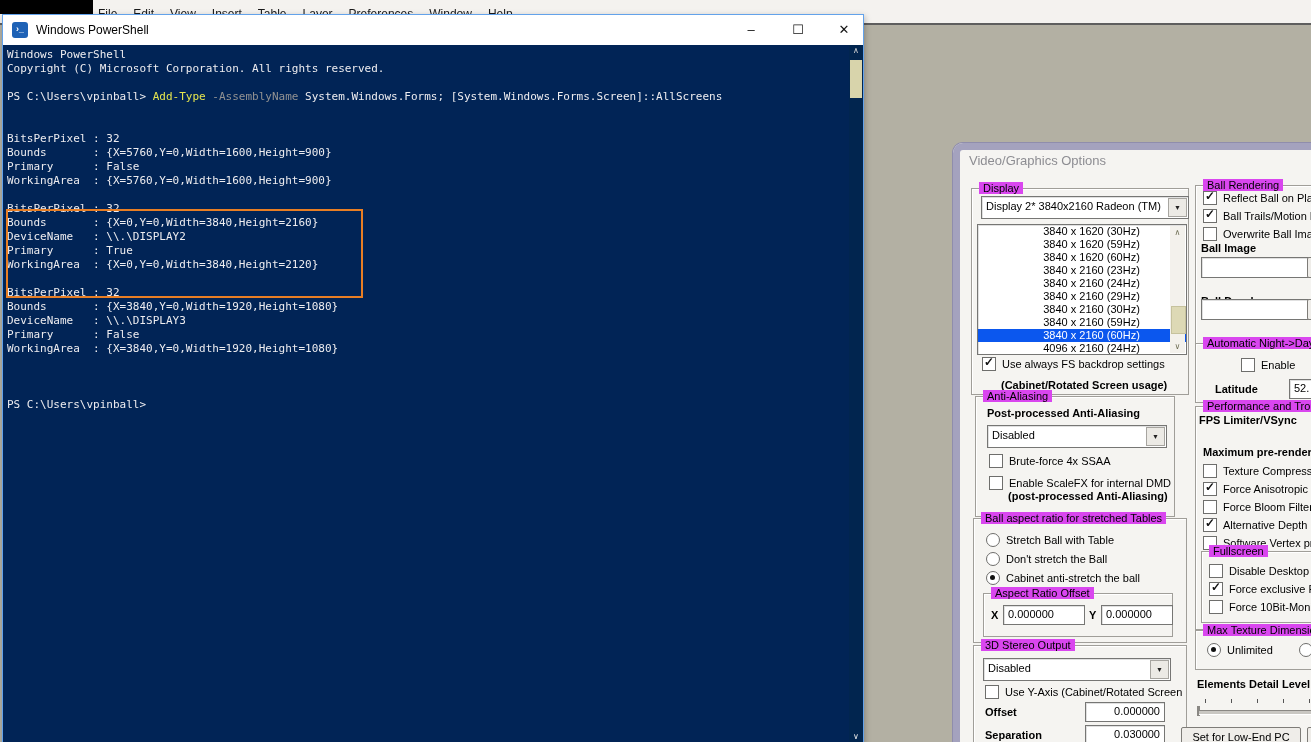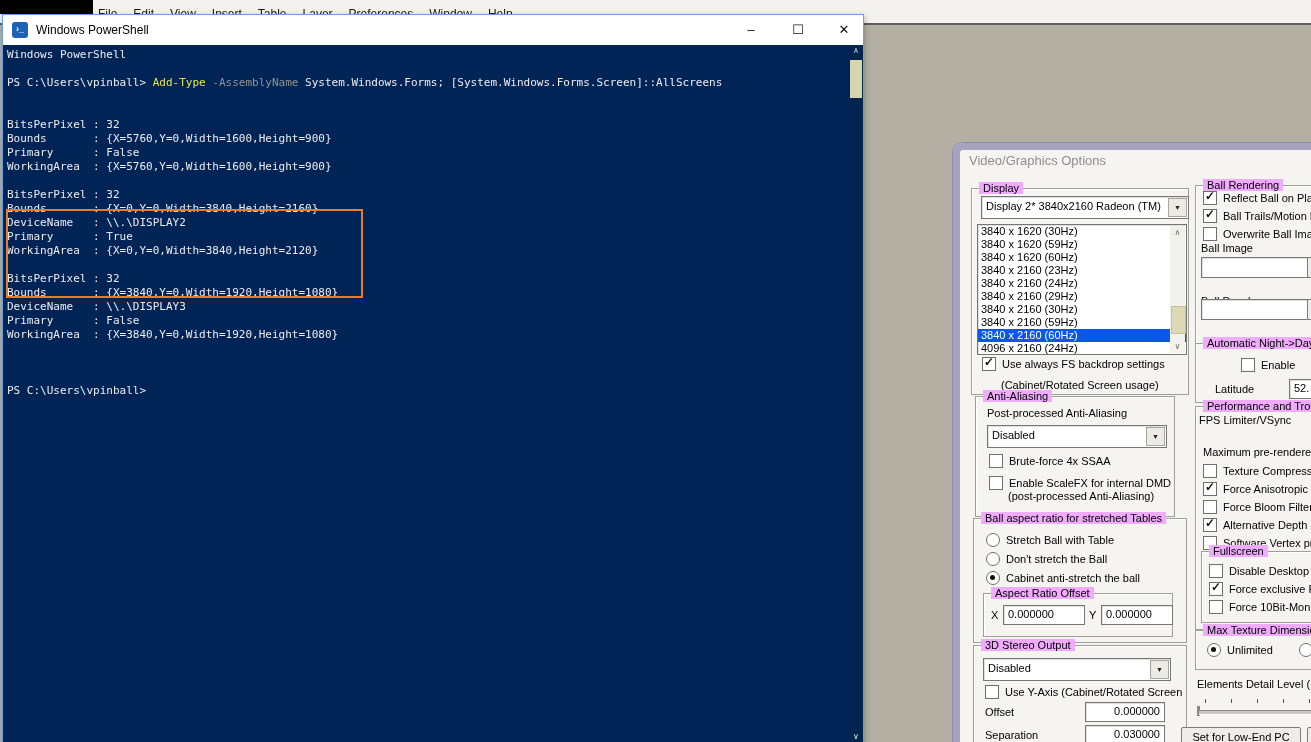--- a/index.html
+++ b/index.html
@@ -104,6 +104,7 @@
   <div id="ps-console">
     <div id="console-text">
         <div class="cline"><span>Windows PowerShell</span></div>
+        <div class="cline"><span>Copyright (C) Microsoft Corporation. All rights reserved.</span></div>
         <div class="cline"><span> </span></div>
         <div class="cline"><span>PS C:\Users\vpinball&gt; </span><span class="c-yellow">Add-Type</span><span> </span><span class="c-gray">-AssemblyName</span><span> System.Windows.Forms; [System.Windows.Forms.Screen]::AllScreens</span></div>
         <div class="cline"><span> </span></div>

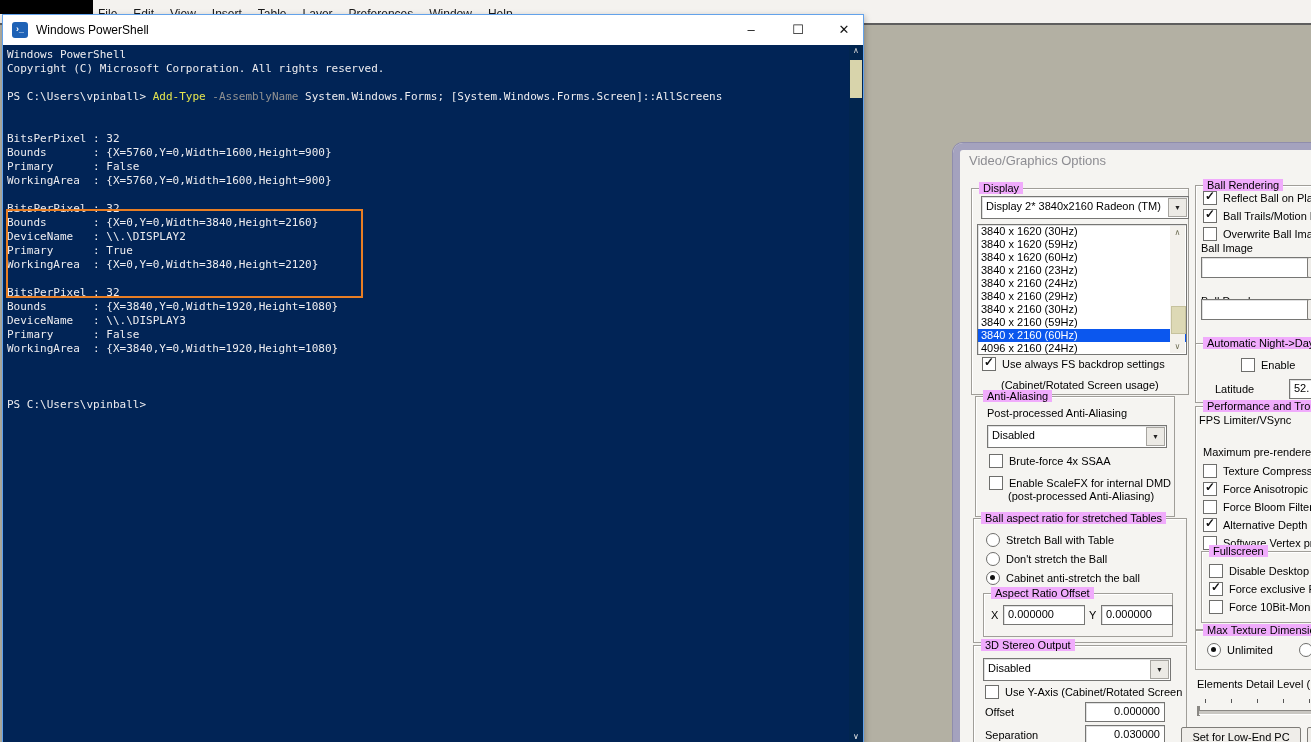--- a/index.html
+++ b/index.html
@@ -42,7 +42,7 @@
   #dialog-title{position:absolute;left:16px;top:10px;font-size:13px;color:#8D8D92;}
 
   .grp{position:absolute;border:1px solid #A09E99;box-shadow:1px 1px 0 #FFFFFF inset;}
-  .grp-cap{position:absolute;top:-7px;left:7px;background:#f0abfc;padding:0 4px;font-size:11px;
+  .grp-cap{position:absolute;top:-7px;left:7px;background:#d946ef;padding:0 4px;font-size:11px;
            color:#000;white-space:nowrap;}
   .sub{font-size:11px;color:#000;position:absolute;white-space:nowrap;}
   .combo{position:absolute;background:#fff;border:1px solid #767674;font-size:11px;

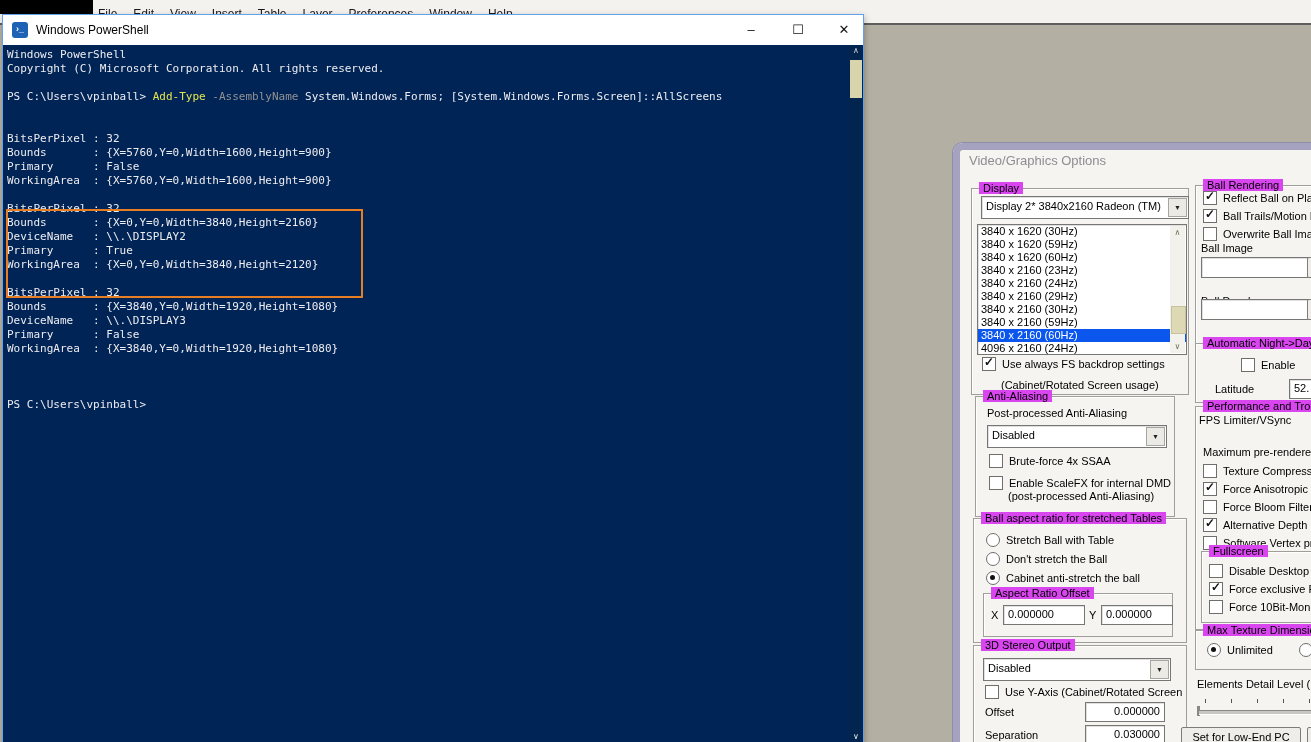--- a/index.html
+++ b/index.html
@@ -65,7 +65,7 @@
 
   #res-list{position:absolute;left:24px;top:81px;width:208px;height:129px;background:#fff;
             border:1px solid #767674;overflow:hidden;box-shadow:inset 1px 1px 0 rgba(0,0,0,.12);}
-  .list-item{font-size:11px;line-height:13px;padding-left:3px;white-space:nowrap;color:#000;}
+  .list-item{font-size:11px;line-height:13px;padding-left:19px;white-space:nowrap;color:#000;text-align:center;}
   .list-item.sel{background:#0B57EE;color:#fff;}
   #res-scroll{position:absolute;right:1px;top:1px;bottom:1px;width:15px;background:#F3F1EC;}
   .sb-arrow{position:absolute;left:0;width:15px;text-align:center;font-size:8px;color:#6F6F55;}

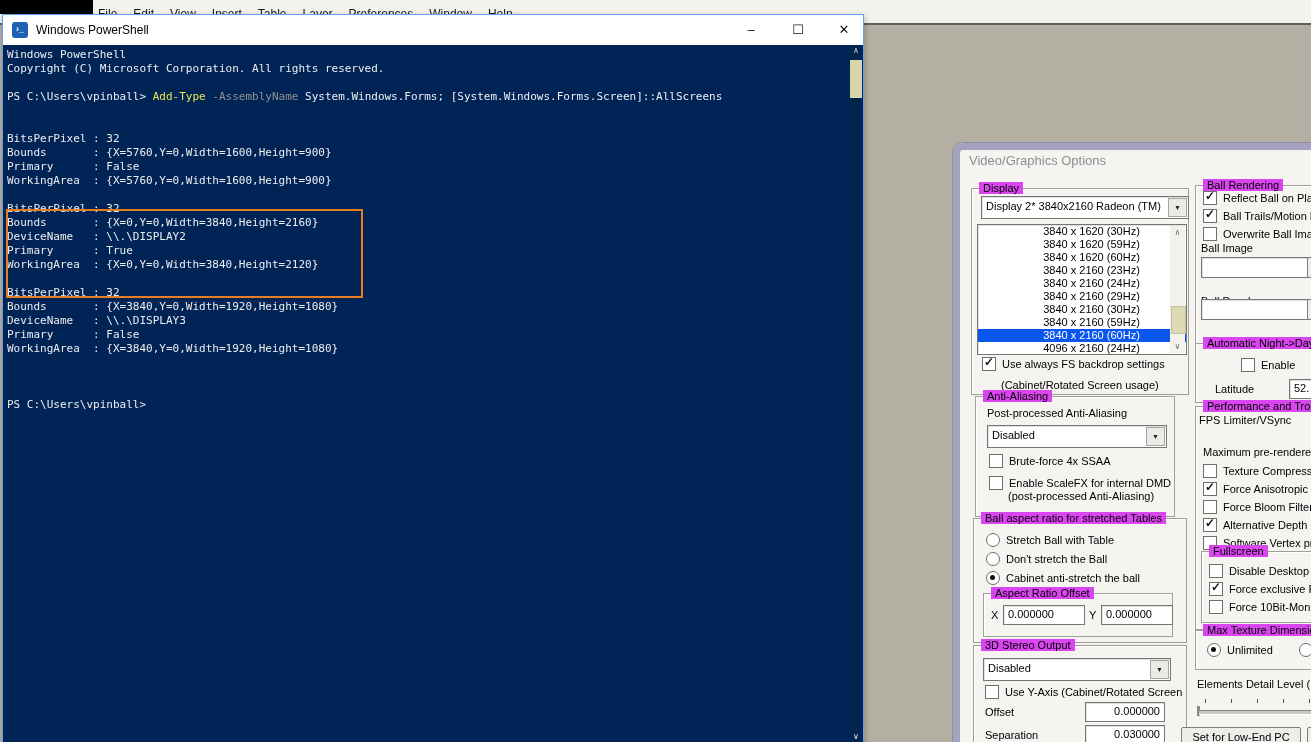--- a/index.html
+++ b/index.html
@@ -44,7 +44,7 @@
   .grp{position:absolute;border:1px solid #A09E99;box-shadow:1px 1px 0 #FFFFFF inset;}
   .grp-cap{position:absolute;top:-7px;left:7px;background:#d946ef;padding:0 4px;font-size:11px;
            color:#000;white-space:nowrap;}
-  .sub{font-size:11px;color:#000;position:absolute;white-space:nowrap;}
+  .sub{font-size:11px;color:#000;position:absolute;white-space:nowrap;font-weight:bold;}
   .combo{position:absolute;background:#fff;border:1px solid #767674;font-size:11px;
          line-height:19px;padding-left:4px;overflow:hidden;white-space:nowrap;
          box-shadow:inset 1px 1px 0 rgba(0,0,0,.12);}

